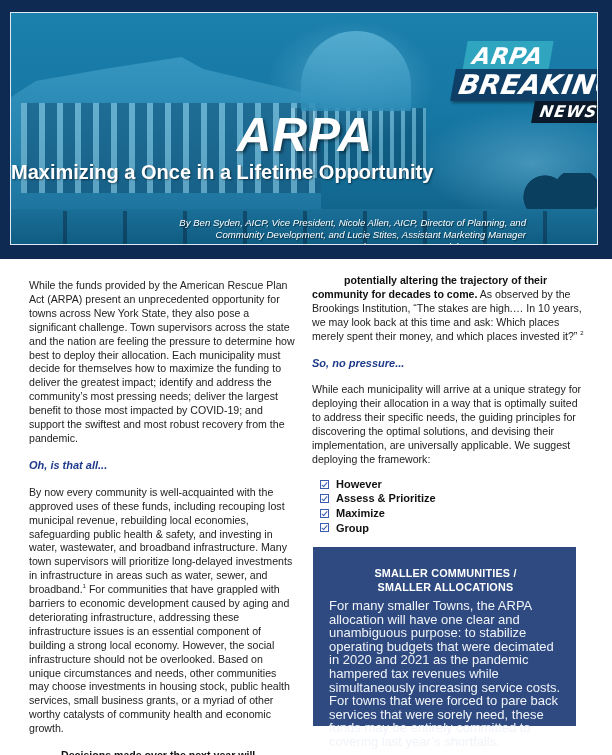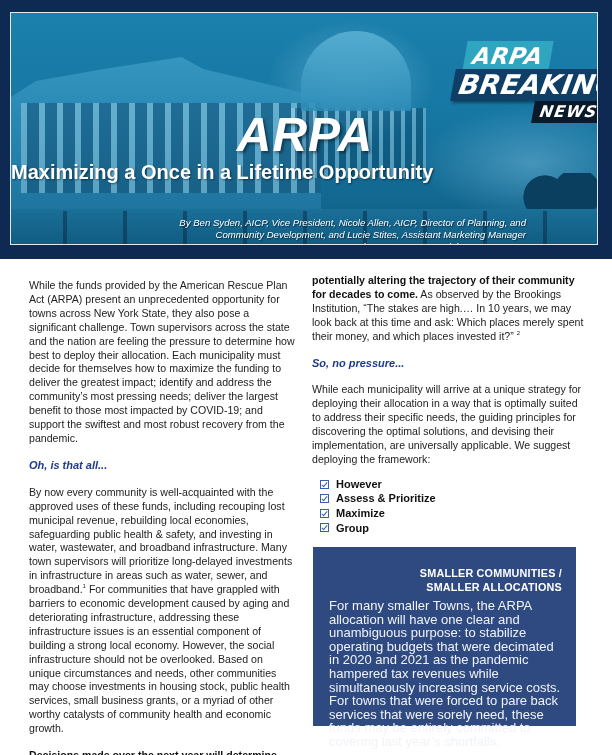--- a/index.html
+++ b/index.html
@@ -106,7 +106,7 @@
     color: #1e3a8a; font-weight: bold; font-style: italic; font-size: 11px;
     margin: 0;
   }
-  .bold { font-weight: bold; color: #111; }
+  .bold { font-weight: bold; color: #111; margin-left: 32px; }
   .help-head { font-weight: bold; font-size: 11px; color: #111; }
   sup { font-size: 6px; vertical-align: super; line-height: 0; }
 

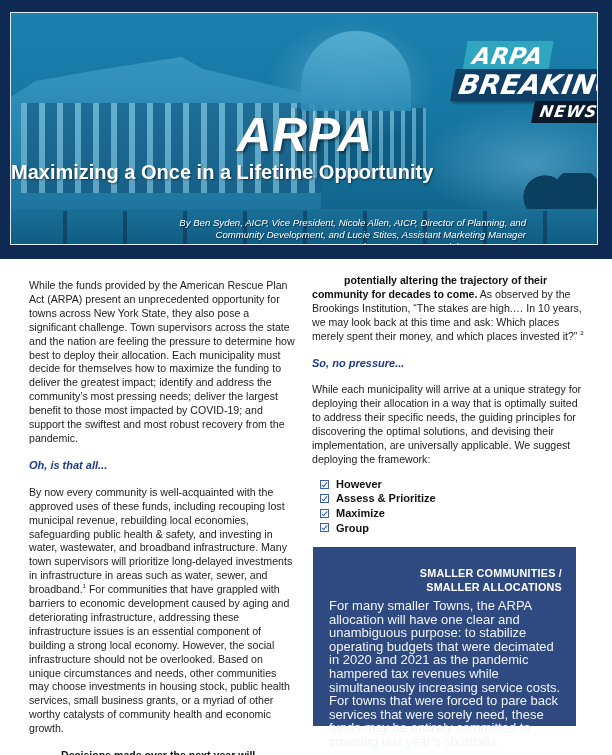--- a/index.html
+++ b/index.html
@@ -127,7 +127,7 @@
     background: #2e4a80; color: #fff; box-sizing: border-box; padding: 19px 14px 0 16px;
   }
   .callout-title {
-    text-align: right; font-weight: bold; font-size: 10.8px; line-height: 14px;
+    text-align: center; font-weight: bold; font-size: 10.8px; line-height: 14px;
     letter-spacing: 0.2px; margin-bottom: 5px;
   }
   .callout-text { font-size: 13px; line-height: 13.6px; color: #f0f3f8; }

